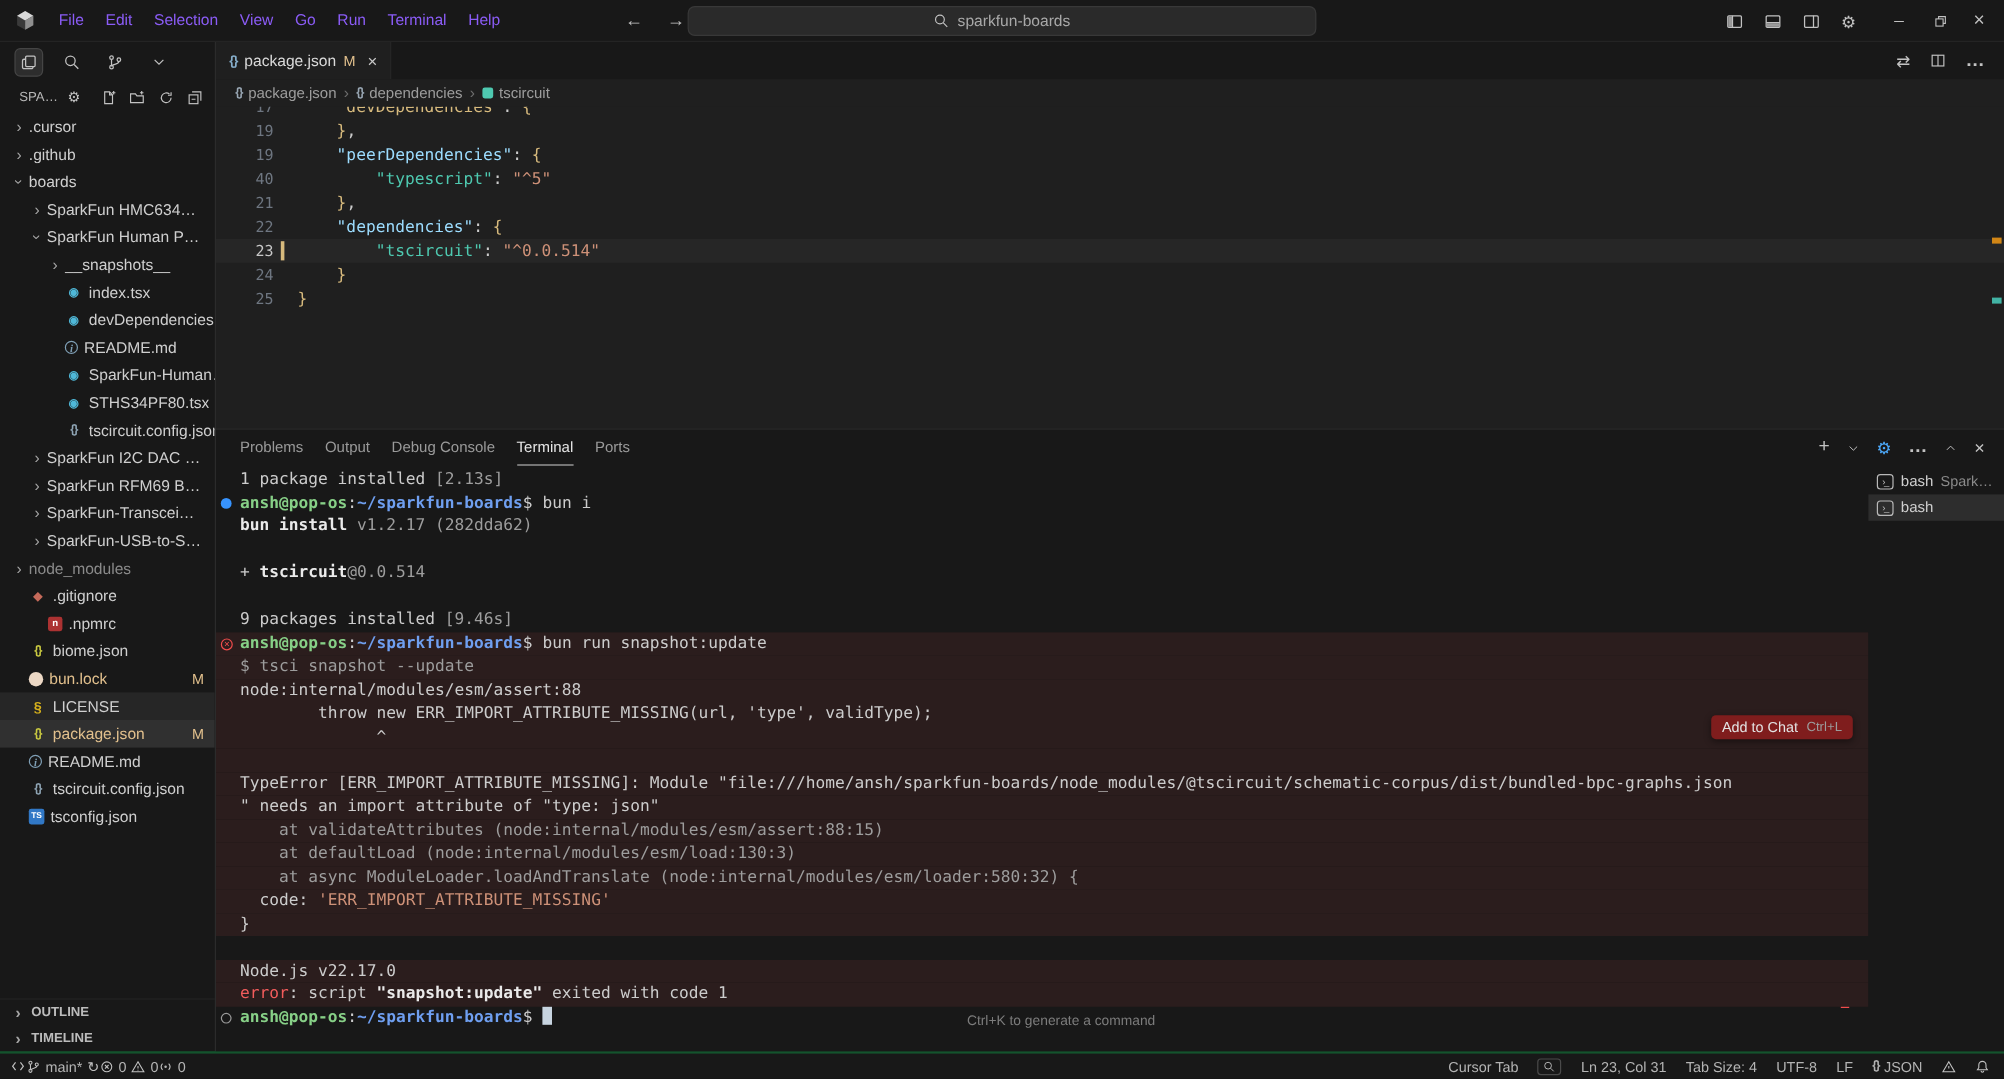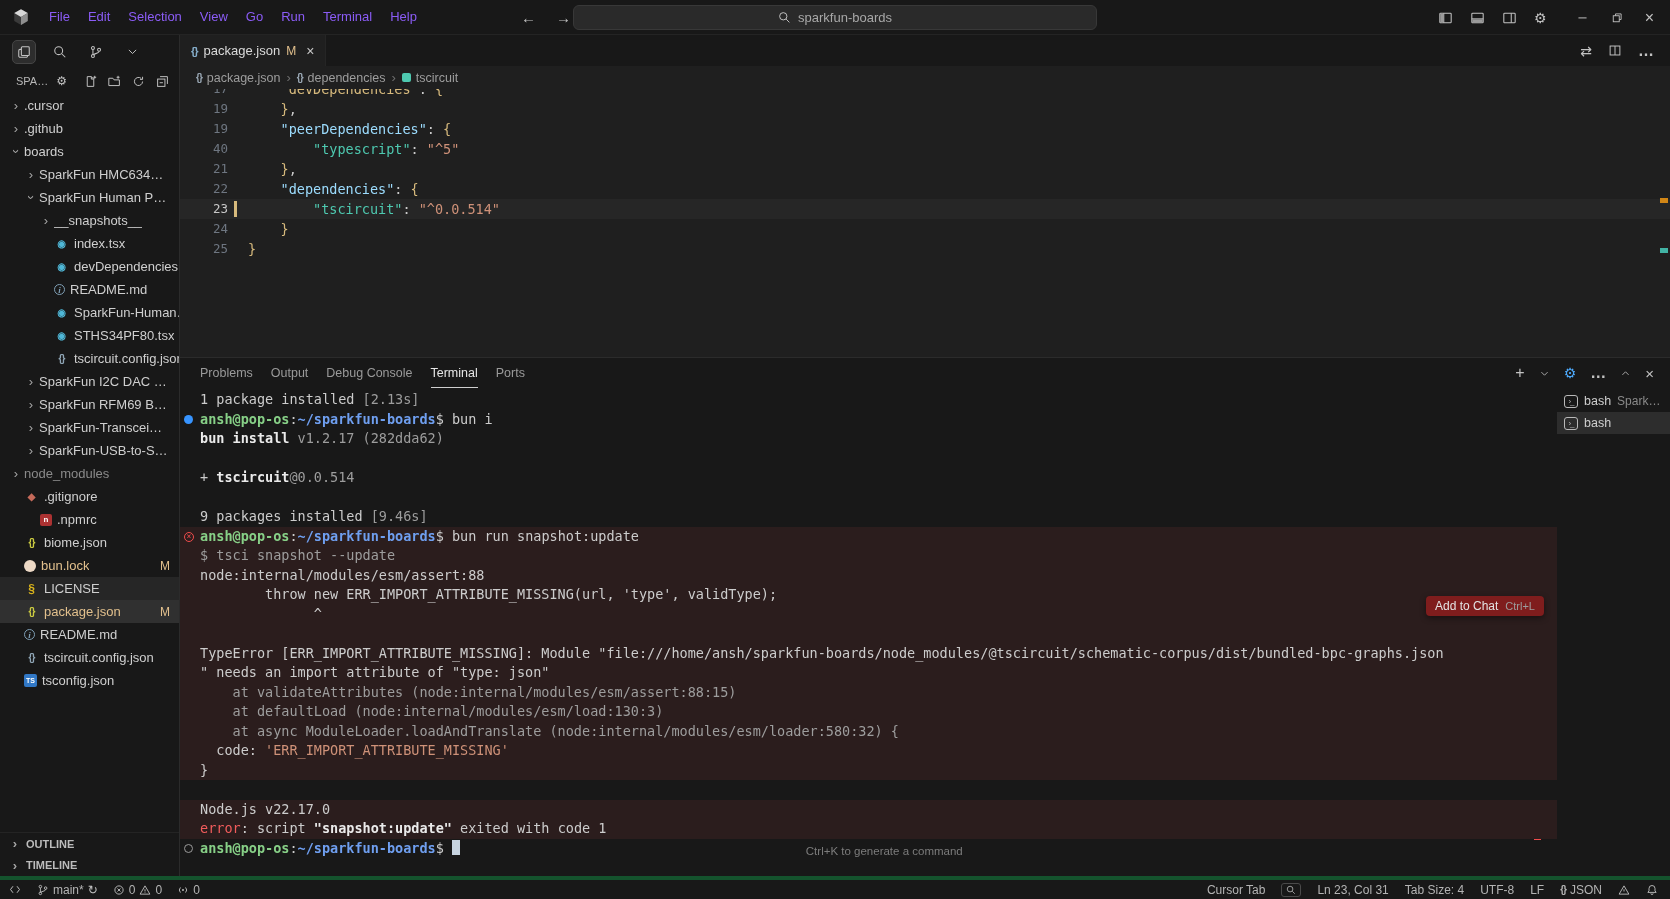--- a/index.html
+++ b/index.html
@@ -115,7 +115,7 @@
   .tmark{width:7px;height:4px;}
 
   
-  .statusbar{height:23px;background:#181818;border-top:4px solid #14532d;display:flex;align-items:center;padding:0 12px 0 8px;gap:15px;font-size:12px;color:#b4b4b4;flex:0 0 auto;}
+  .statusbar{height:23px;background:#181818;border-top:2px solid #14532d;display:flex;align-items:center;padding:0 12px 0 8px;gap:0;font-size:12px;color:#b4b4b4;flex:0 0 auto;}
   .sitem{display:flex;align-items:center;gap:4px;white-space:nowrap;}
   .sb-right{margin-left:auto;display:flex;gap:16px;align-items:center;}
   .sb-lang-ic{font-size:10px;font-weight:bold;letter-spacing:-1px;color:#b4b4b4;}

